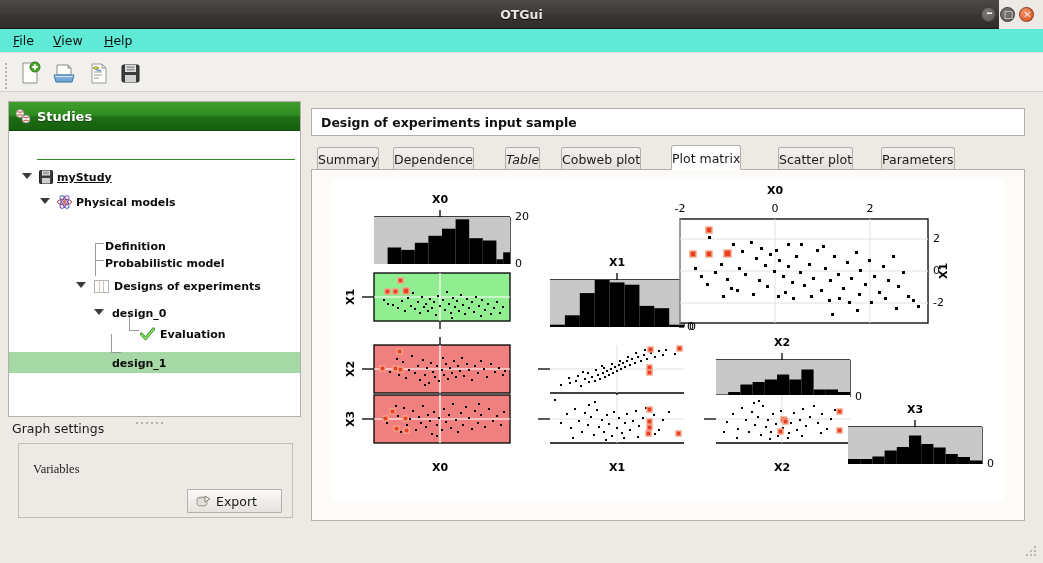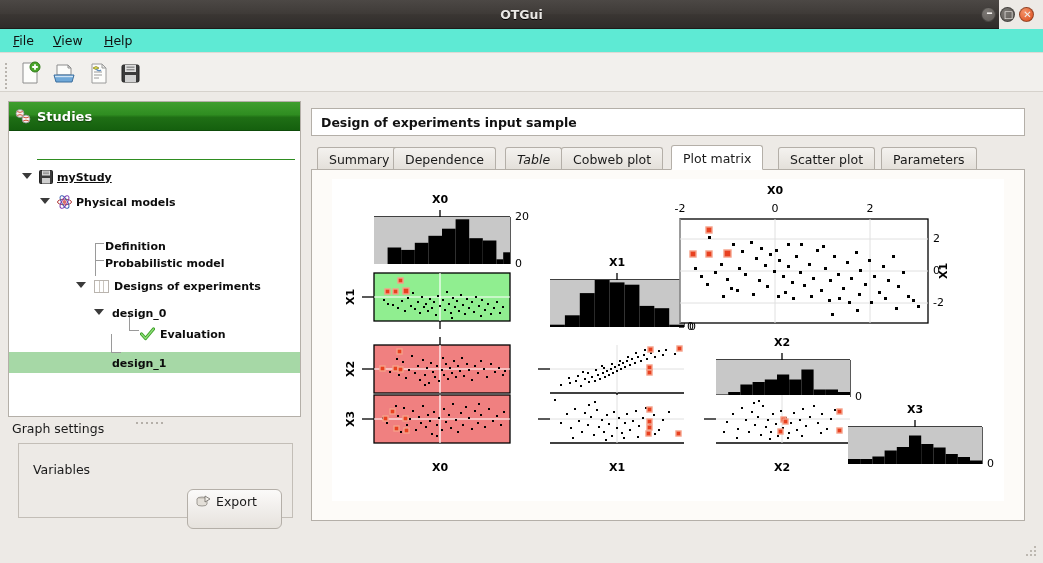--- a/index.html
+++ b/index.html
@@ -167,7 +167,7 @@
 
   #tabbar{ position:absolute; left:0; top:44px; width:714px; height:25px; }
   .tab{
-    position:absolute; top:2px; height:23px; line-height:23px; padding:0 11px;
+    position:absolute; top:2px; height:23px; line-height:23px; padding:0 0;
     font-size:12.5px; color:#1a1a1a;
     background:linear-gradient(to bottom,#f4f2ef,#e3dfd9);
     border:1px solid #b4afa8; border-bottom:none;

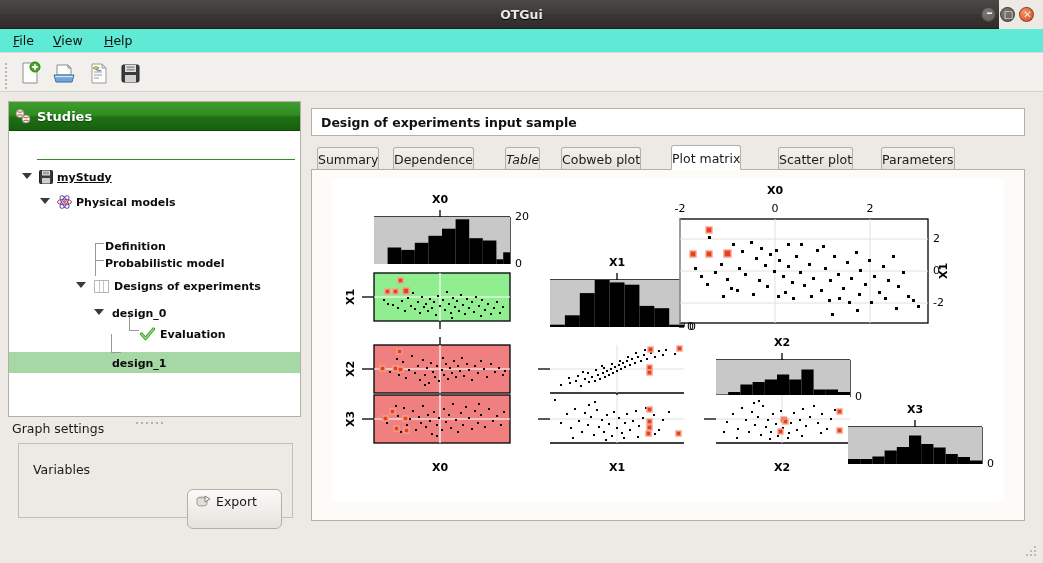--- a/index.html
+++ b/index.html
@@ -129,7 +129,7 @@
     border:1px solid #c3beb7; background:#edeae6;
   }
   #gs-variables-label{
-    position:absolute; left:14px; top:18px; font-size:12.5px; color:#1a1a1a;
+    position:absolute; left:14px; top:18px; font-size:12.5px; color:#1a1a1a;font-family:Liberation Serif, serif;
   }
   #gs-combo{
     position:absolute; left:78px; top:12px; width:185px; height:25px;

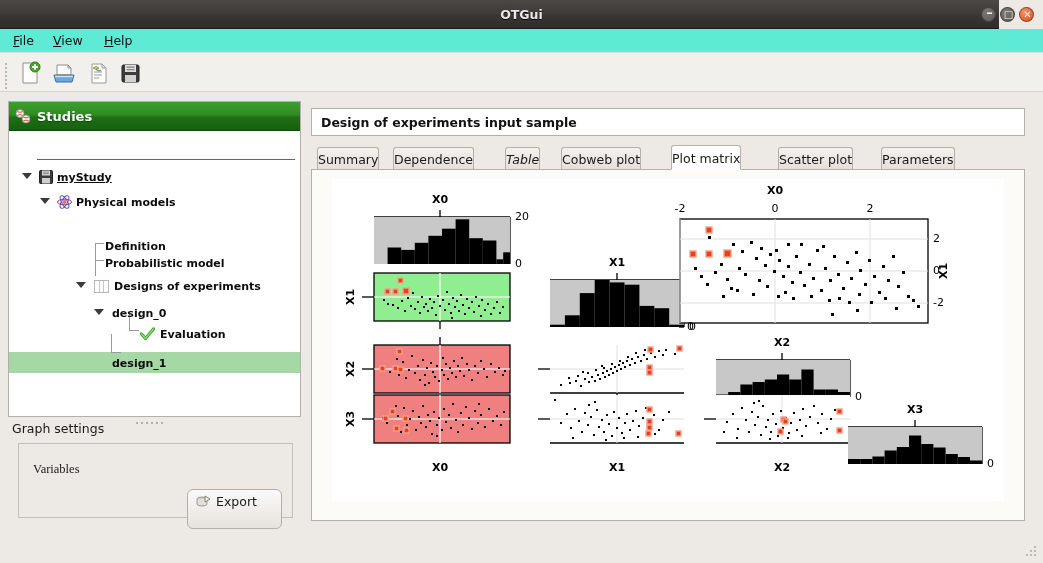--- a/index.html
+++ b/index.html
@@ -145,9 +145,9 @@
     border-top:5px solid #3a3a3a;
   }
   #gs-export{
-    position:absolute; left:168px; top:45px; width:95px; height:40px;
+    position:absolute; left:168px; top:45px; width:95px; height:24px;
     background:linear-gradient(to bottom,#fbfaf9,#e6e2dd);
-    border:1px solid #b4afa8; border-radius:6px; cursor:pointer;
+    border:1px solid #b4afa8; border-radius:1px; cursor:pointer;
   }
   #gs-export .etxt{
     position:absolute; left:28px; top:0; height:24px; line-height:24px; font-size:12.5px;

